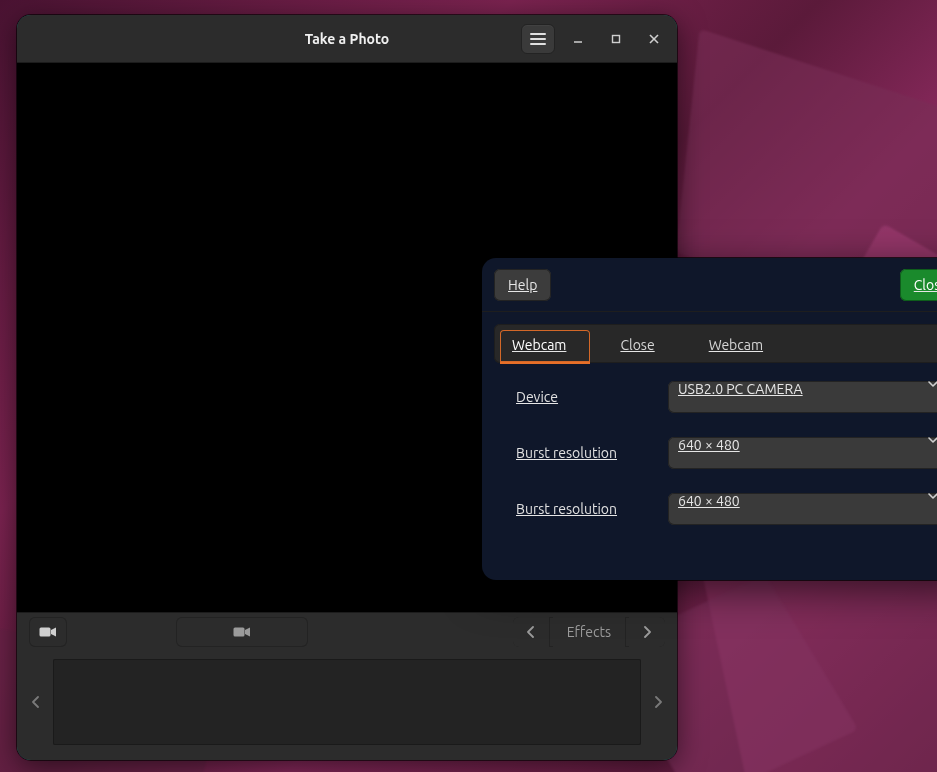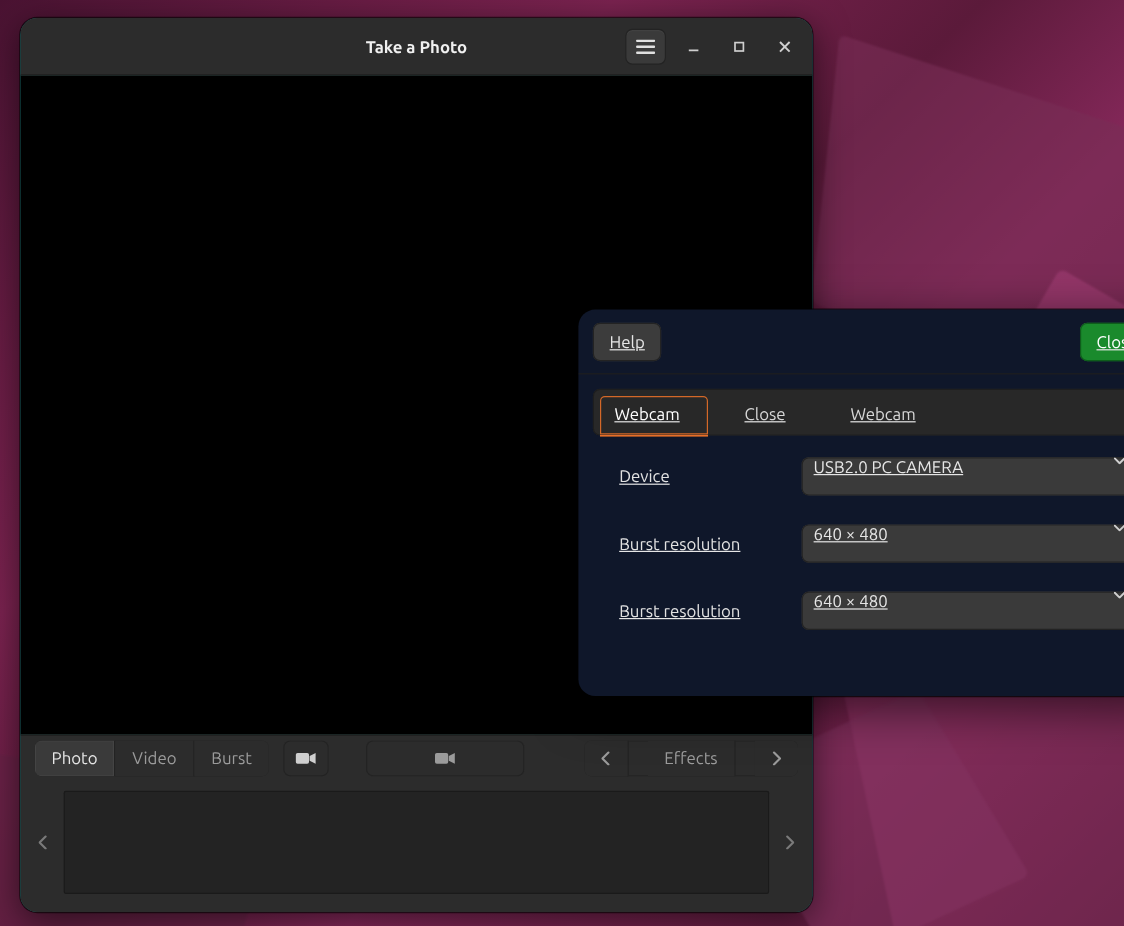--- a/index.html
+++ b/index.html
@@ -275,11 +275,6 @@
 
   <div class="toolbar">
 
-    <span class="seg">
-      <span class="seg-btn active">Photo</span>
-      <span class="seg-btn">Video</span>
-      <span class="seg-btn">Burst</span>
-    </span>
 
     <span class="icon-btn">
       <svg width="18" height="12" viewBox="0 0 18 12">

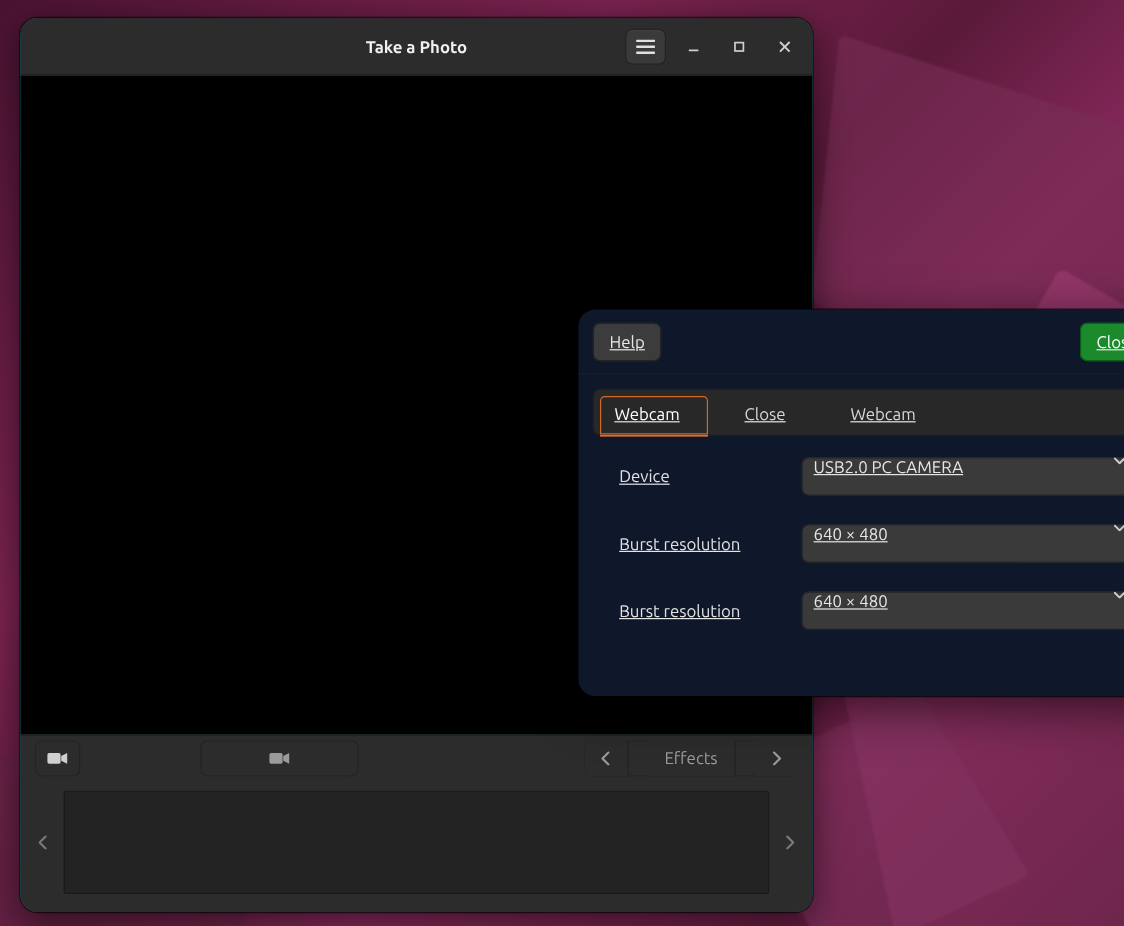--- a/index.html
+++ b/index.html
@@ -118,7 +118,7 @@
   }
   .right-group {
     margin-left: auto;
-    display: flex; gap: 16px;
+    display: flex; gap: 3px;
   }
   .right-group .seg-btn { padding: 0 14px; }
   .nav-btn { padding: 0 10px; }

